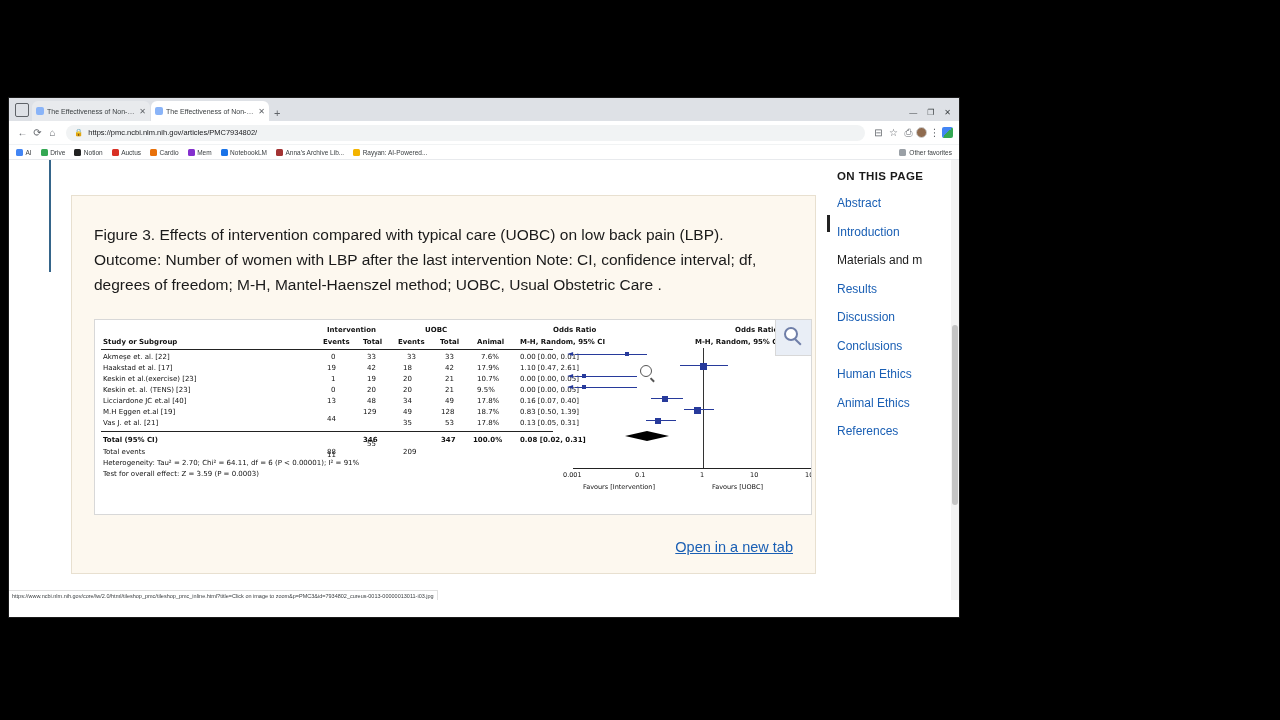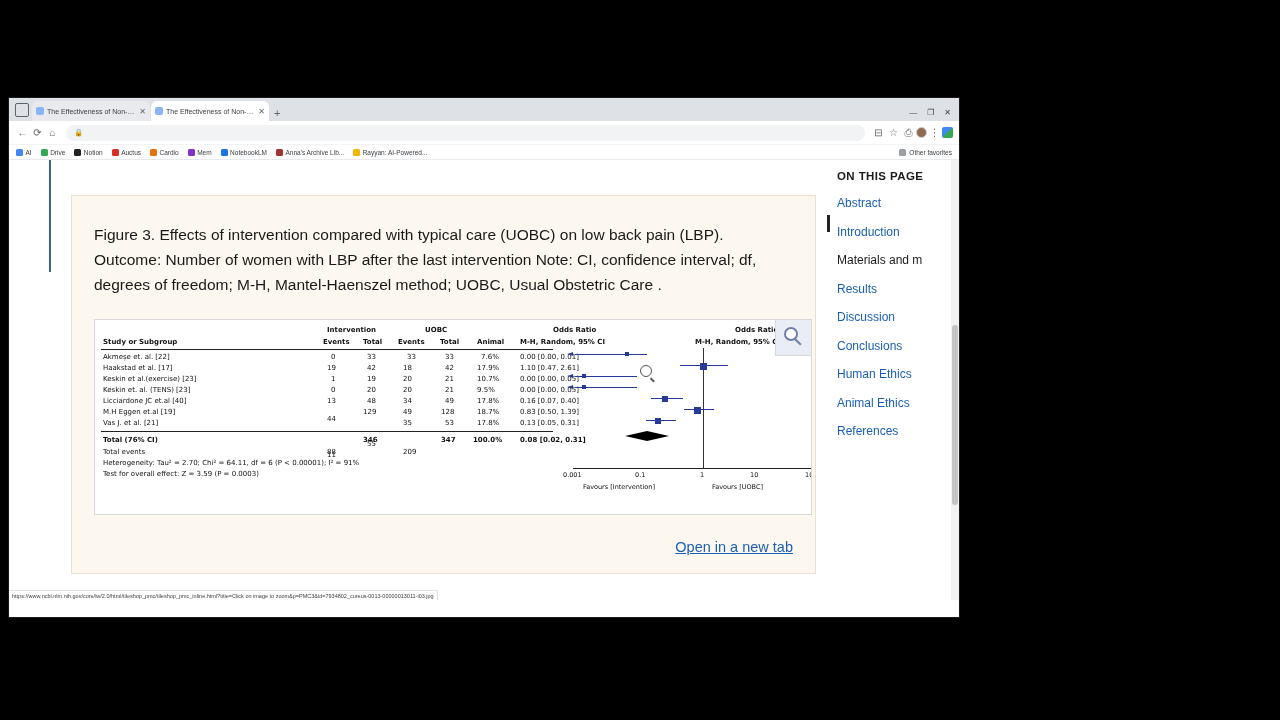--- a/index.html
+++ b/index.html
@@ -472,6 +472,7 @@
       <span class="tbtn">⌂</span>
       <div class="omnibox">
         <span class="oicon">🔒</span>
+        <span class="url">https://pmc.ncbi.nlm.nih.gov/articles/PMC7934802/</span>
       </div>
       <span class="tbtn">⊟</span>
       <span class="tbtn">☆</span>

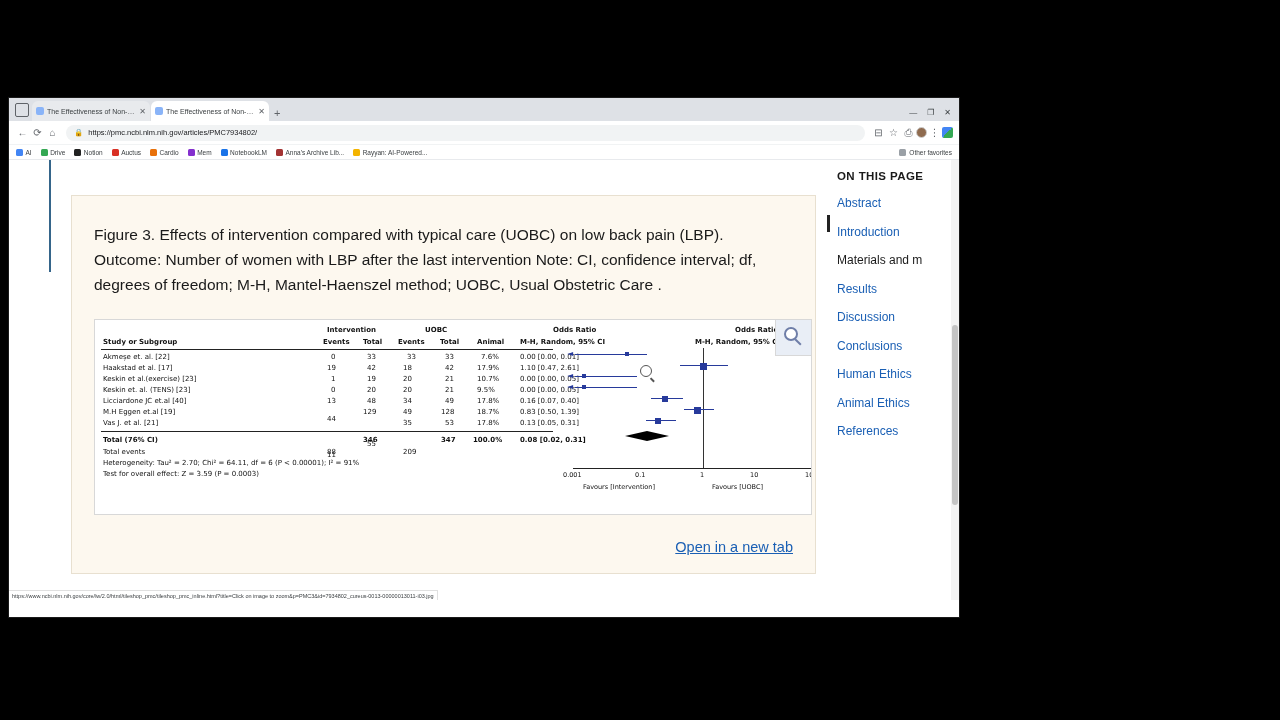--- a/index.html
+++ b/index.html
@@ -608,7 +608,7 @@
 
             <div class="rule" style="left:6px; top:111px; width:452px;"></div>
 
-            <div class="cell bold" style="left:8px;   top:116px;">Total (76% CI)</div>
+            <div class="cell bold" style="left:8px;   top:116px;">Total (95% CI)</div>
             <div class="cell bold" style="left:268px; top:116px;">346</div>
             <div class="cell bold" style="left:346px; top:116px;">347</div>
             <div class="cell bold" style="left:378px; top:116px;">100.0%</div>

